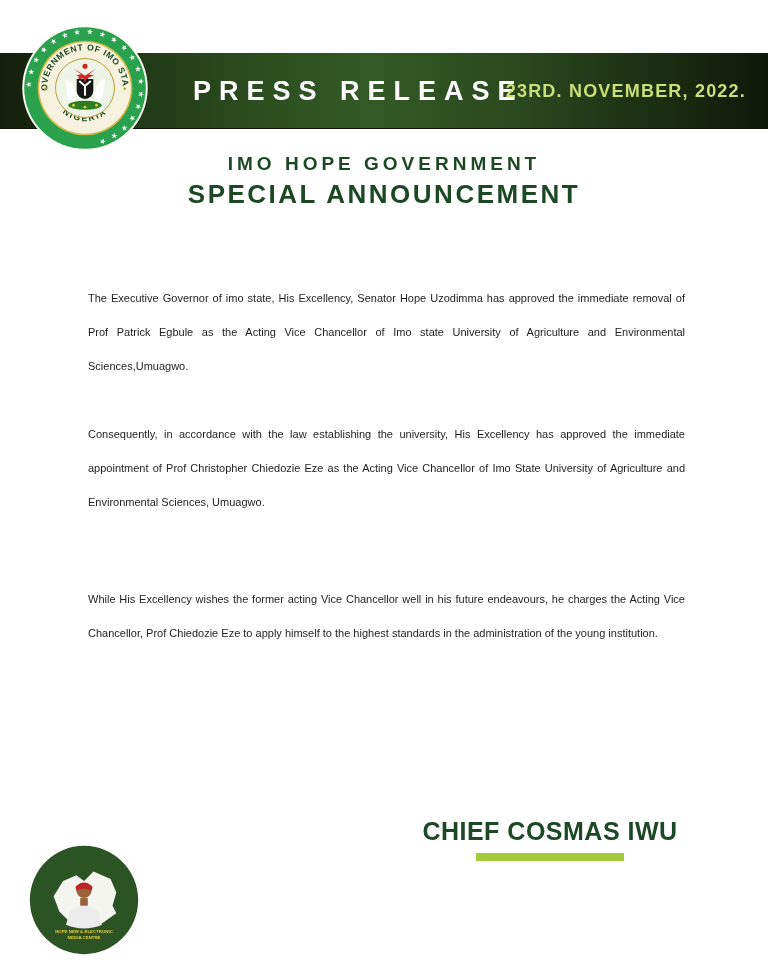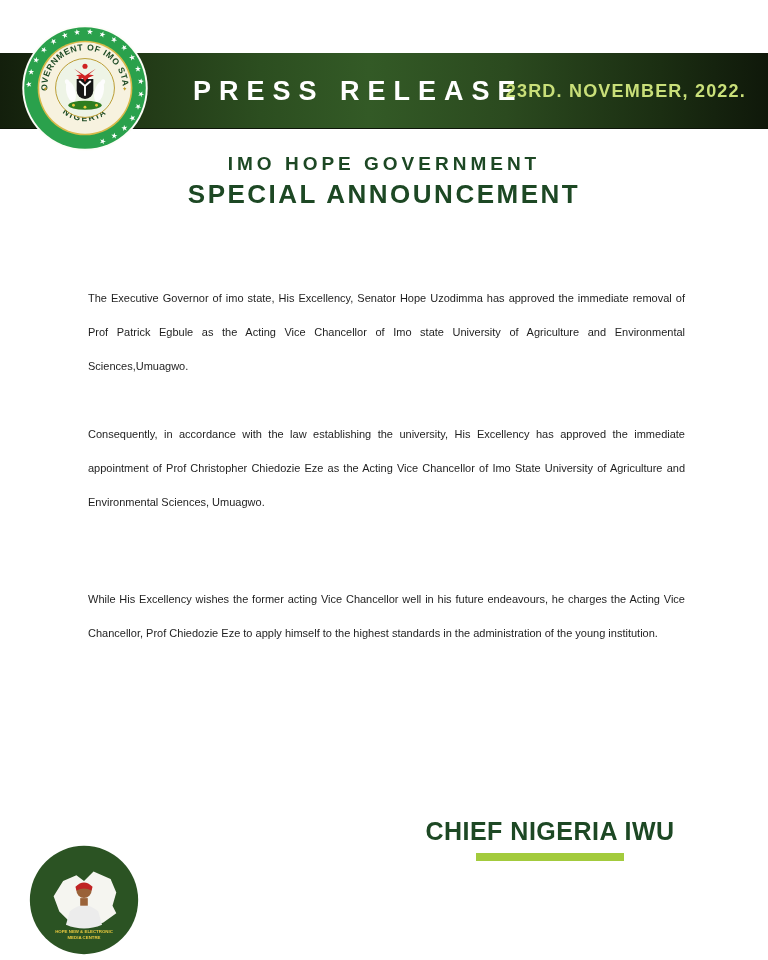--- a/index.html
+++ b/index.html
@@ -132,7 +132,7 @@
   </div>
 
   <div class="signature">
-    <div class="sig-name">CHIEF NIGERIA IWU</div>
+    <div class="sig-name">CHIEF COSMAS IWU</div>
     <div class="sig-bar"></div>
   </div>
 

